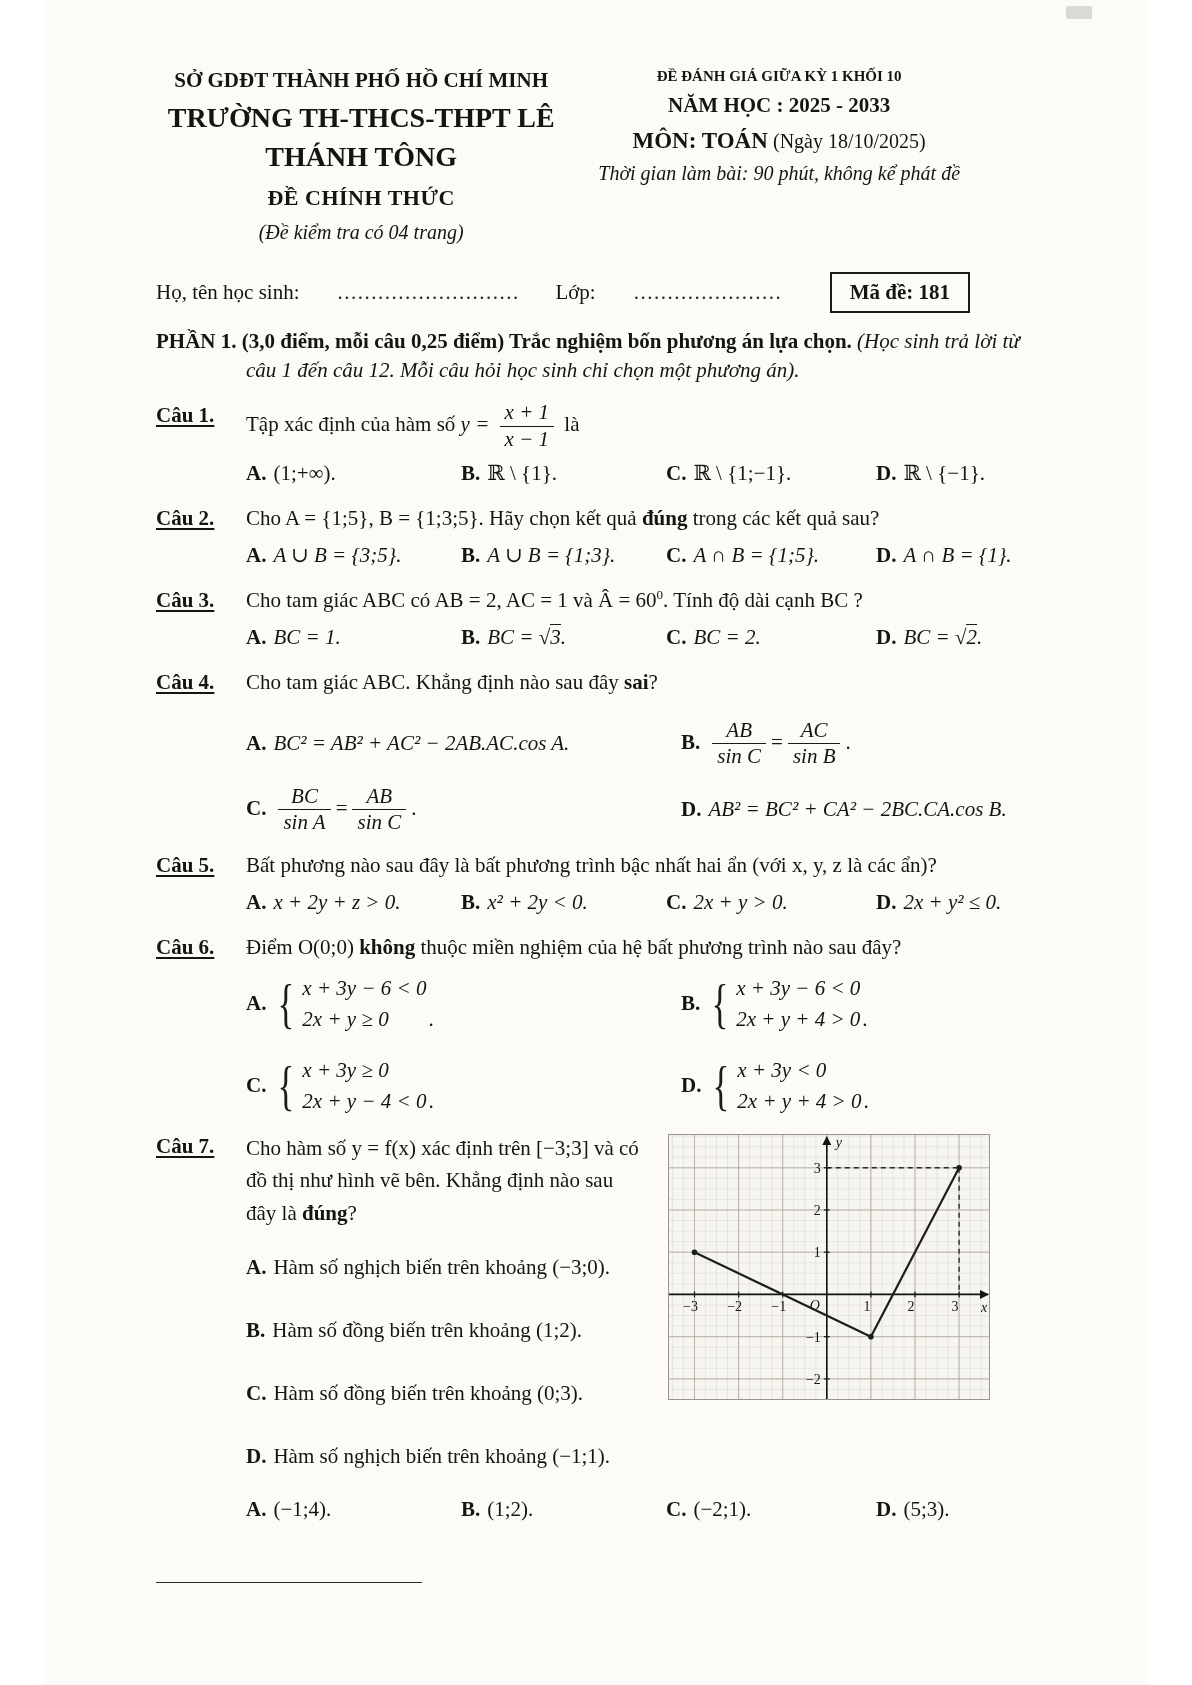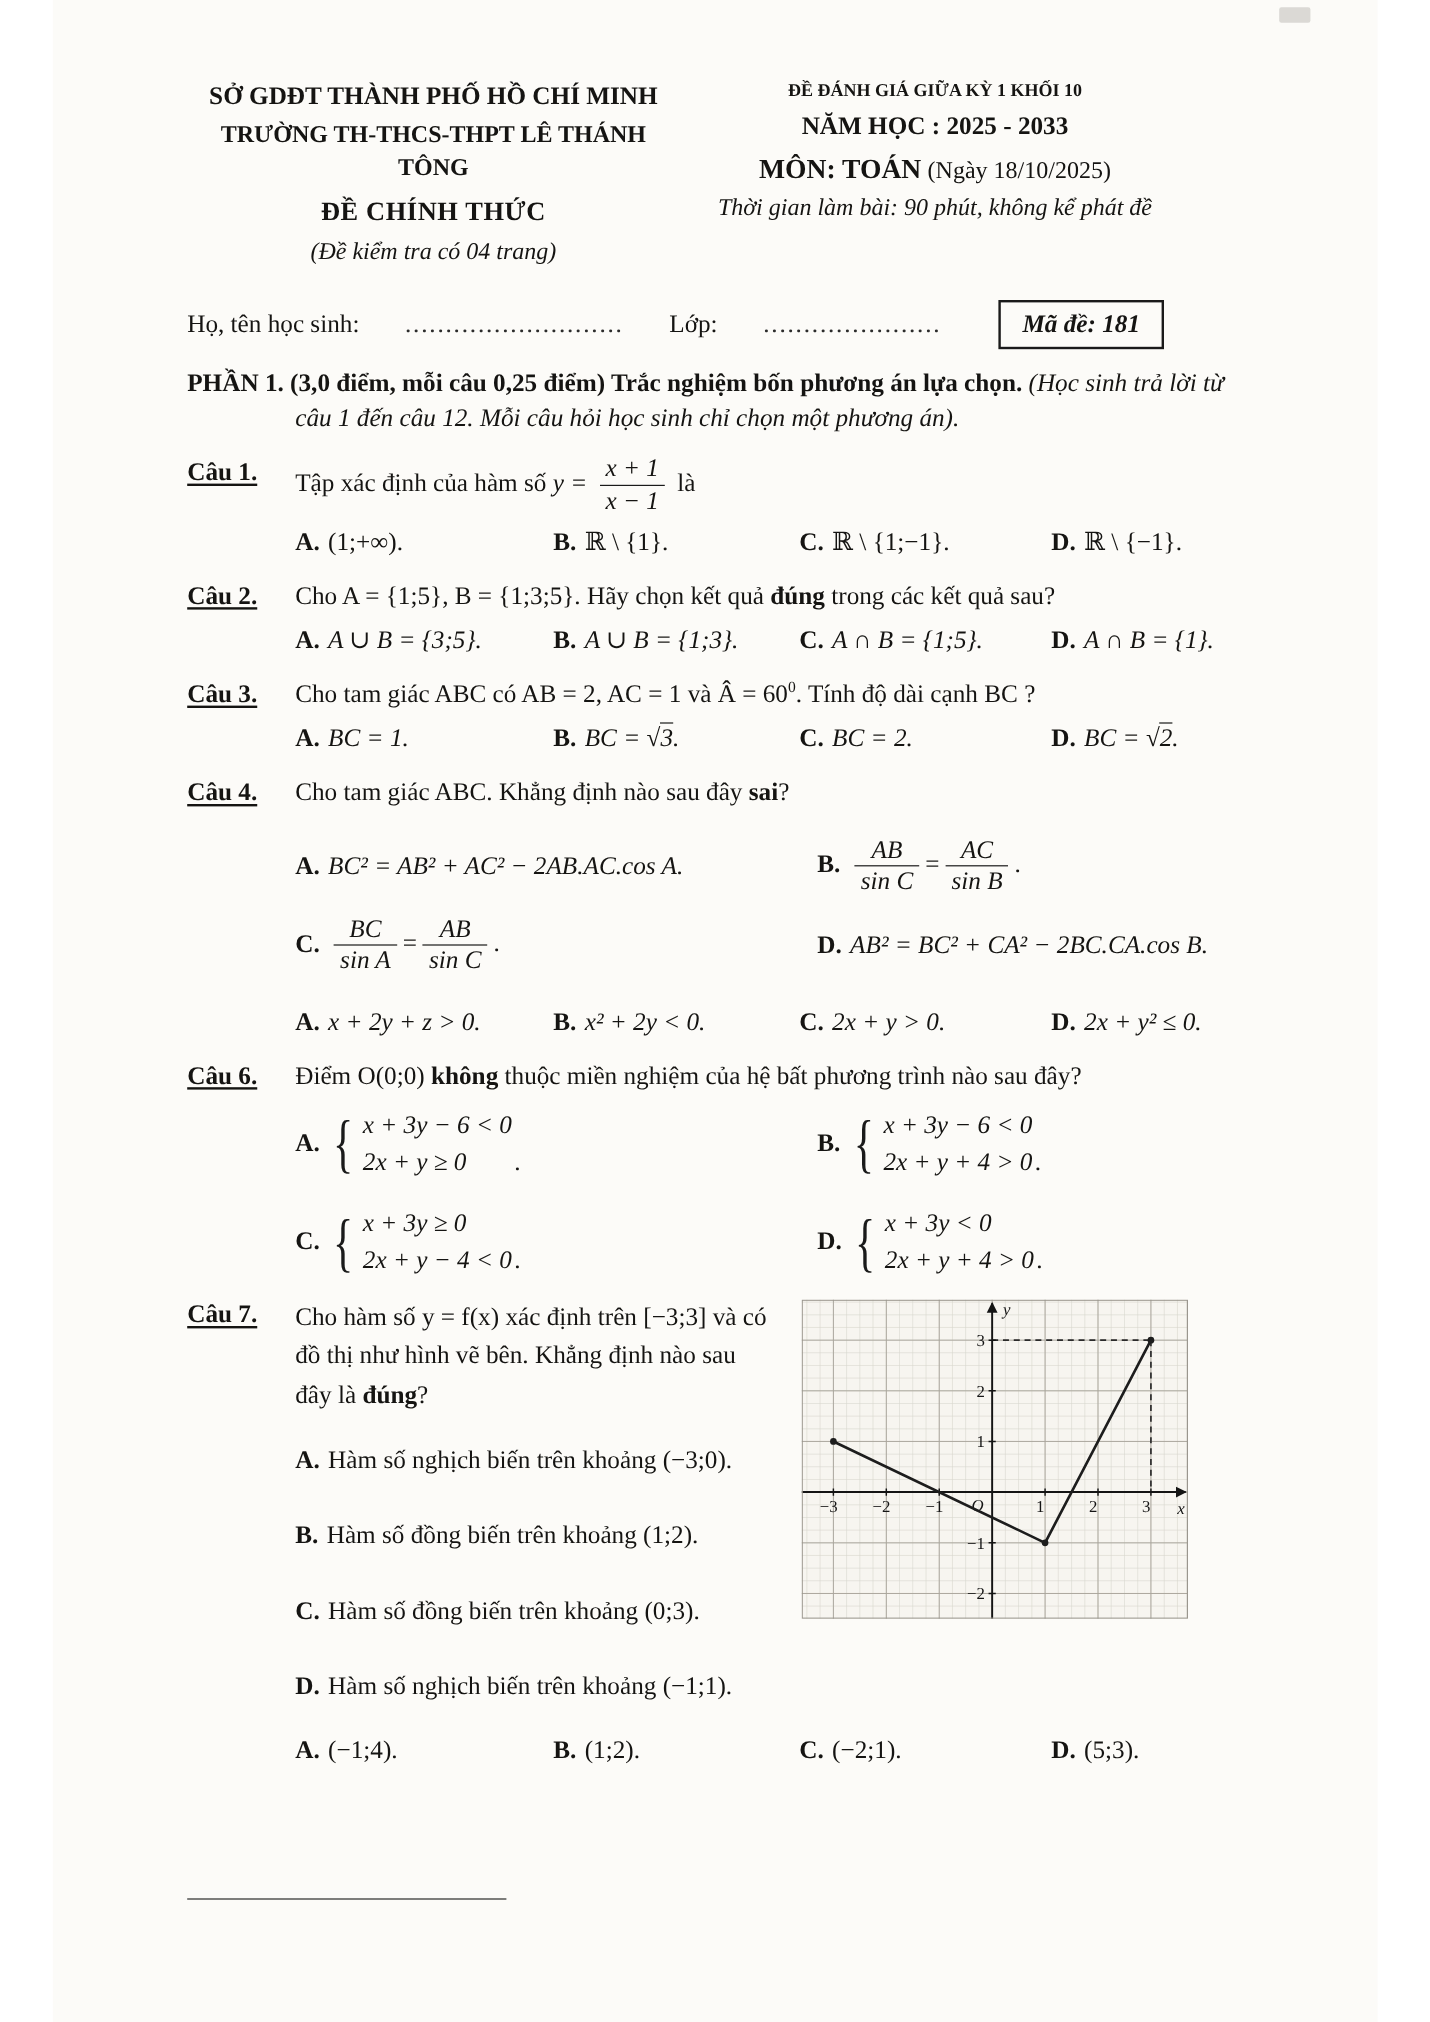--- a/index.html
+++ b/index.html
@@ -22,7 +22,7 @@
   .h-left{width:46%;text-align:center;}
   .h-right{width:54%;text-align:center;padding-right:56px;}
   .hl1{font-weight:700;font-size:21px;}
-  .hl2{font-weight:700;font-size:20px;margin-top:4px;}
+  .hl2{font-weight:700;font-size:28px;margin-top:4px;}
   .hl3{font-weight:700;font-size:22px;margin-top:7px;letter-spacing:.5px;}
   .hl4{font-style:italic;font-size:20px;margin-top:5px;}
   .hr1{font-weight:700;font-size:15px;}

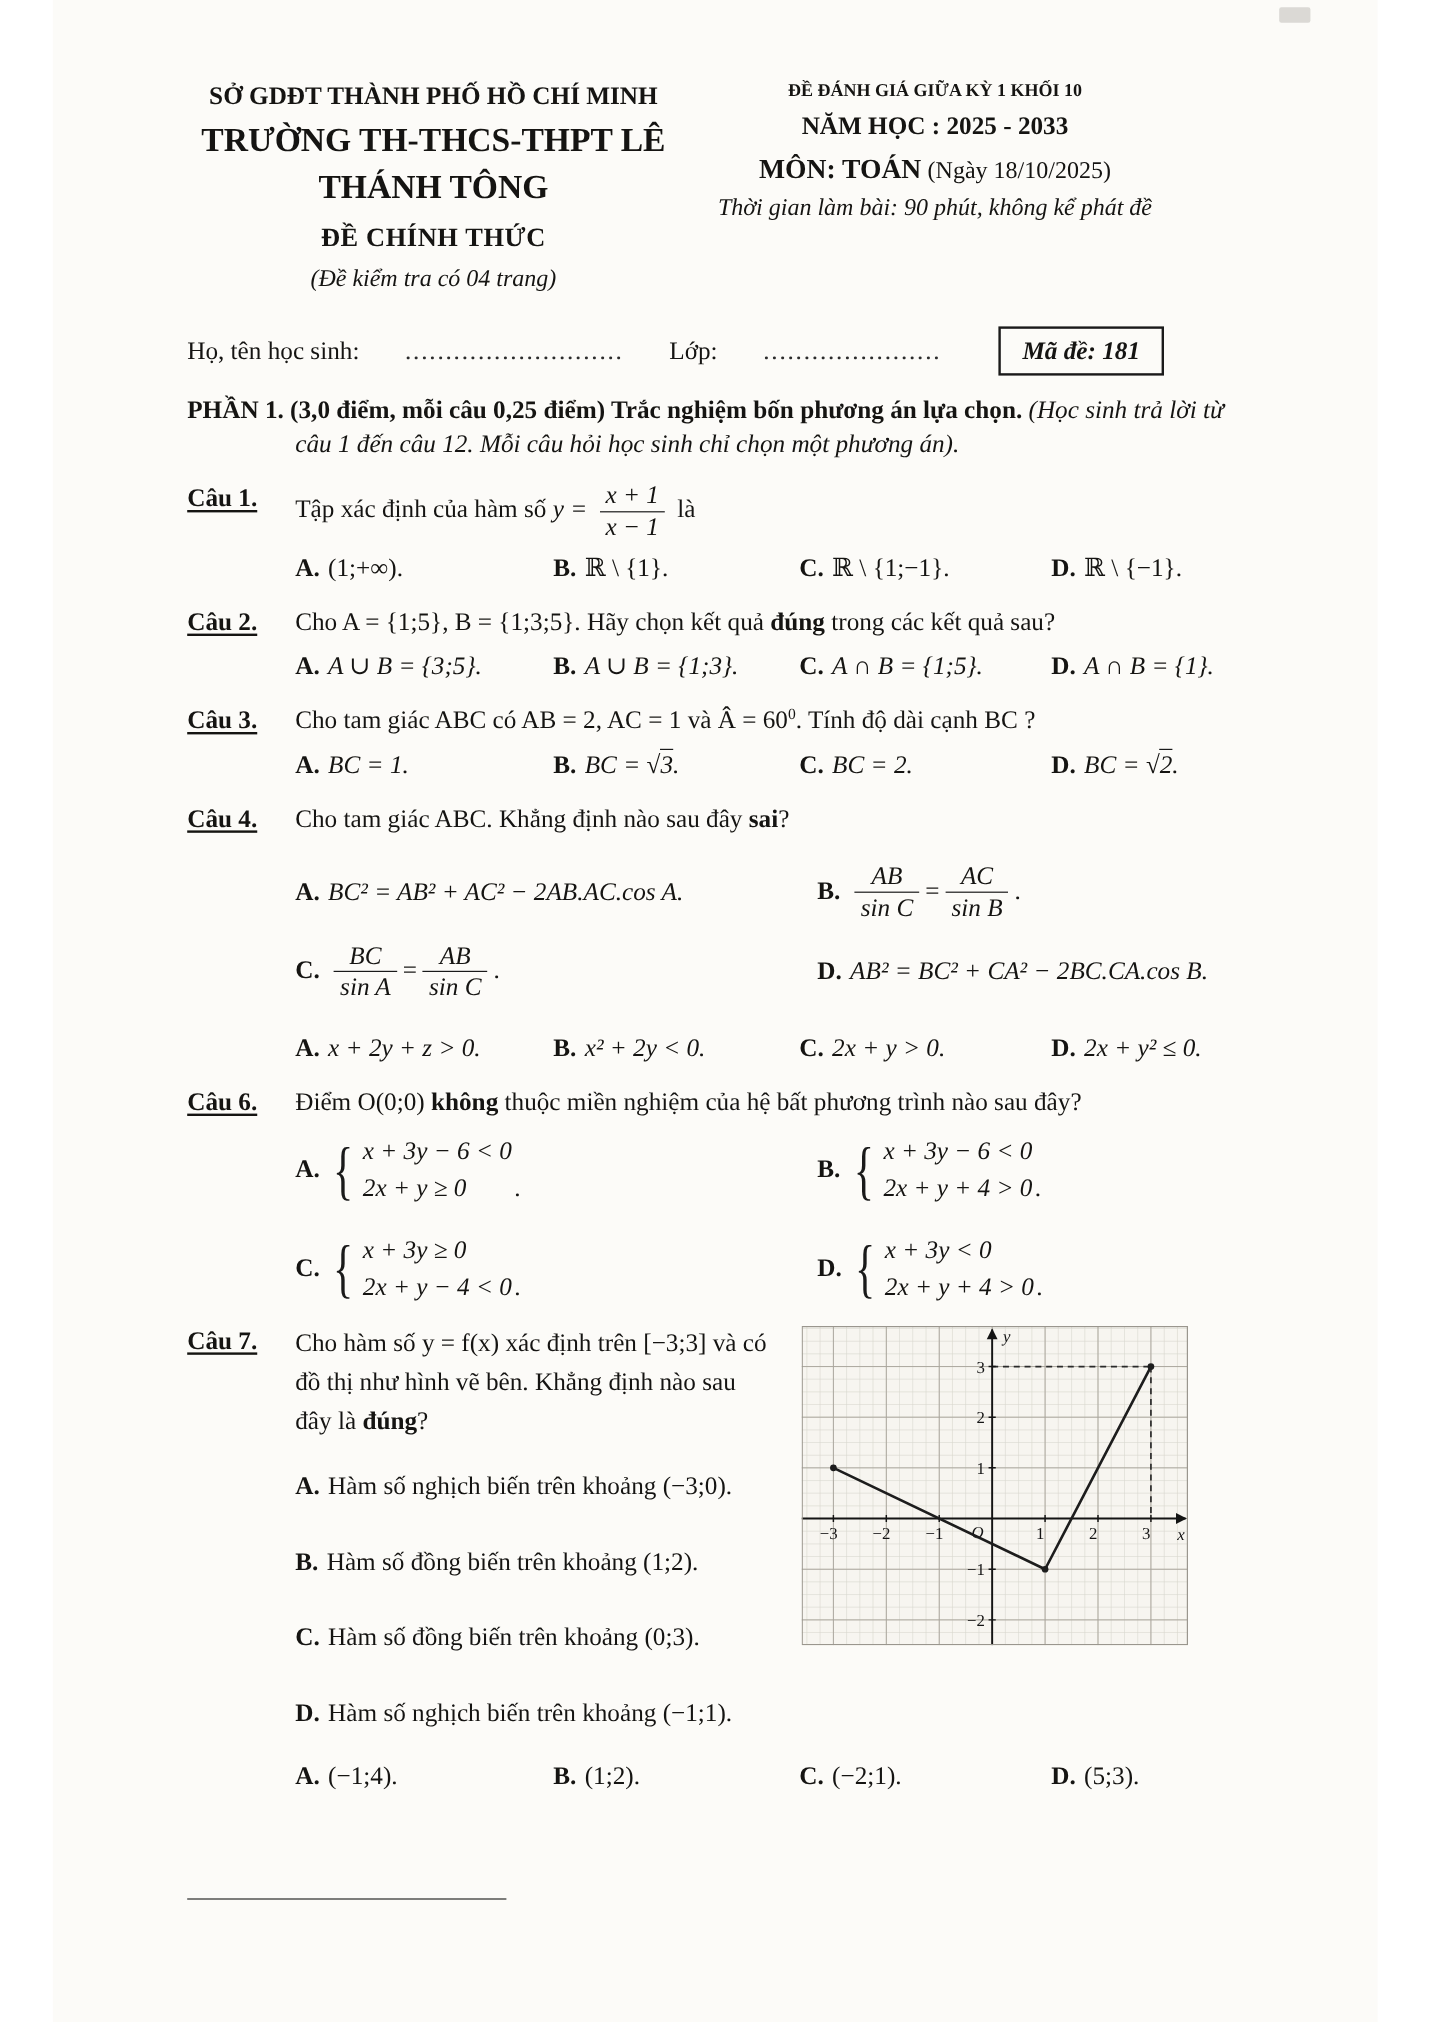--- a/index.html
+++ b/index.html
@@ -38,7 +38,7 @@
   .dots{overflow:hidden;white-space:nowrap;letter-spacing:1.5px;color:#2b2b2b;}
   .grow{flex:1;margin:0 6px;}
   .classdots{width:148px;margin-left:6px;}
-  .code-box{border:2px solid #1a1a1a;padding:4px 18px;font-weight:700;margin-left:16px;margin-right:78px;white-space:nowrap;font-style:italic;}
+  .code-box{border:2px solid #1a1a1a;padding:4px 18px;font-weight:700;margin-left:16px;margin-right:78px;white-space:nowrap;}
 
   
   .part1{margin-top:14px;padding-left:90px;text-indent:-90px;}

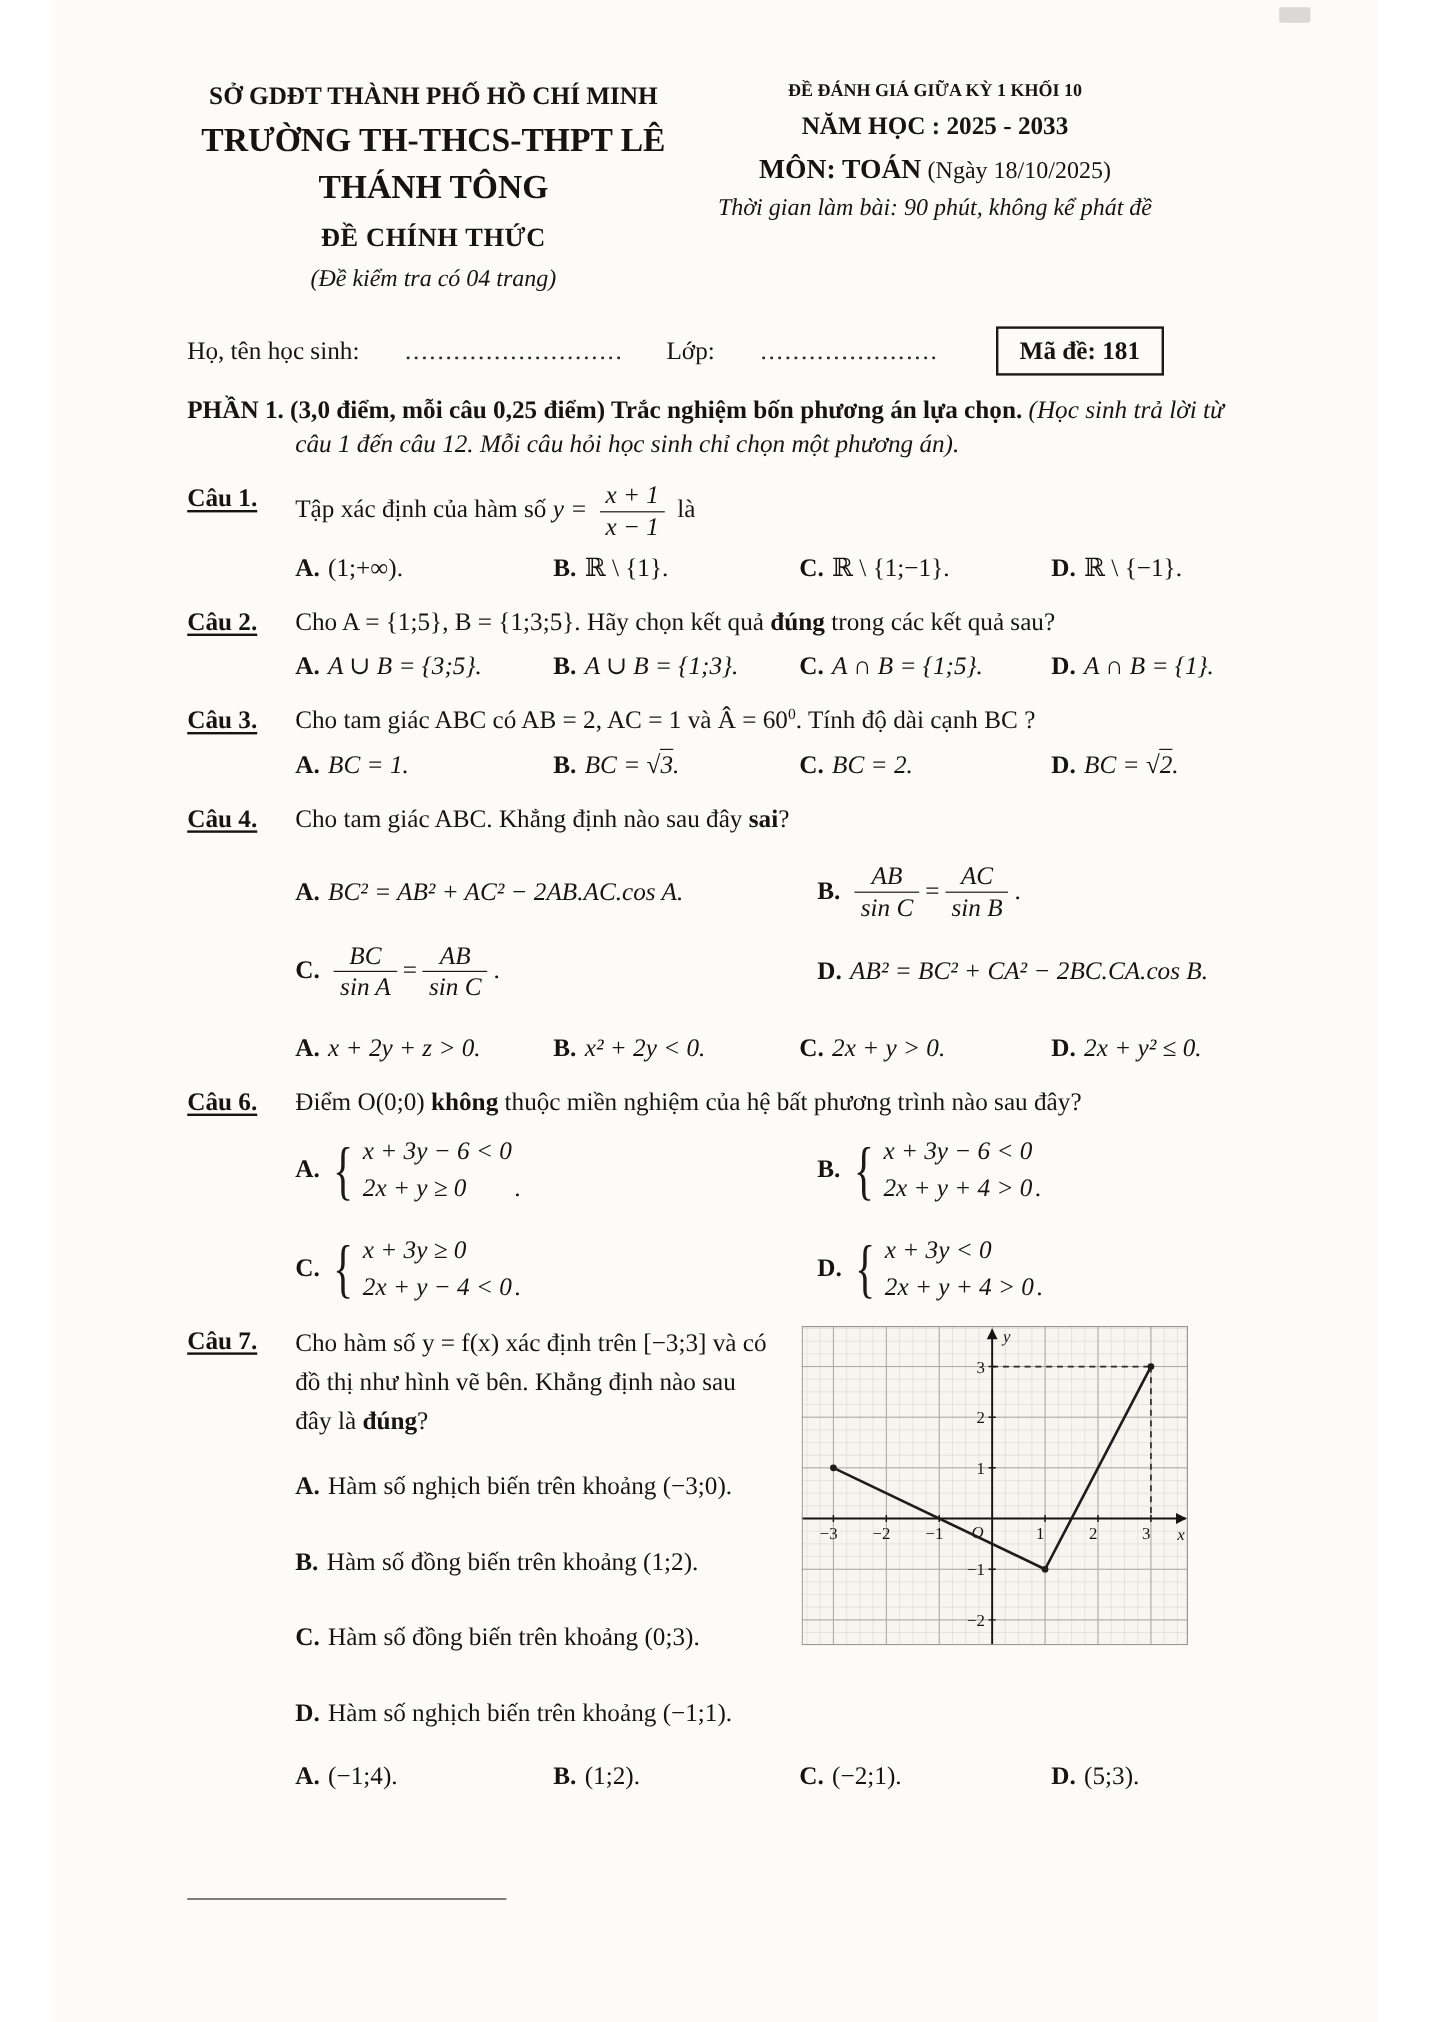--- a/index.html
+++ b/index.html
@@ -192,6 +192,10 @@
   </div>
 
   <div class="q">
+    <div class="qline">
+      <span class="qlabel">Câu 5.</span>
+      <div class="qtext"><span>Bất phương nào sau đây là bất phương trình bậc nhất hai ẩn (với x, y, z là các ẩn)?</span></div>
+    </div>
     <div class="opts opts4">
       <span class="opt"><span class="okey">A.</span><span class="mi">x + 2y + z &gt; 0.</span></span>
       <span class="opt"><span class="okey">B.</span><span class="mi">x² + 2y &lt; 0.</span></span>

